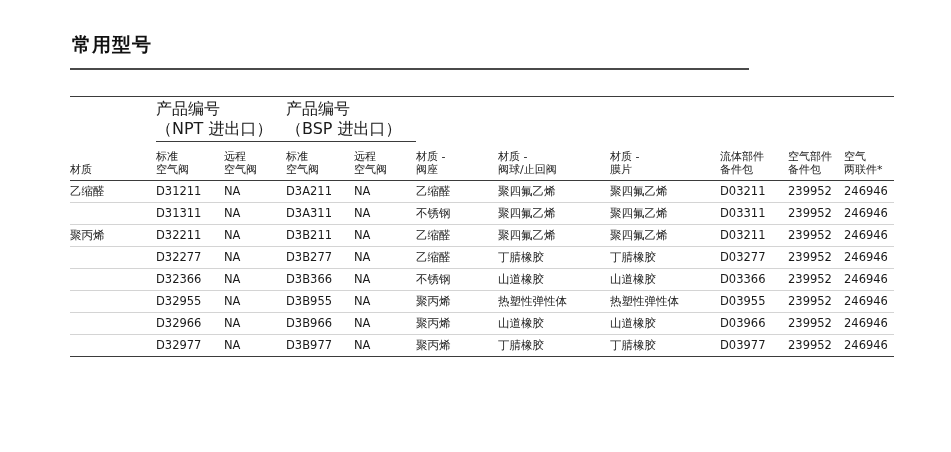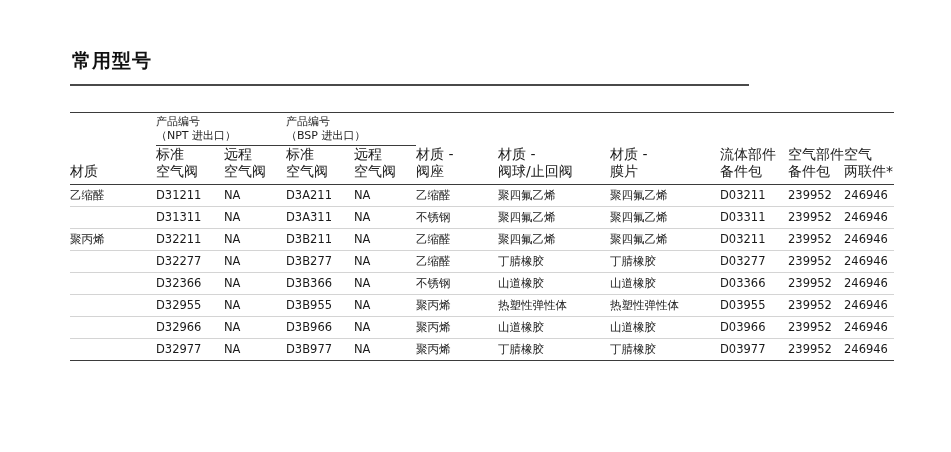--- a/index.html
+++ b/index.html
@@ -19,7 +19,7 @@
     width: 819px;
     height: 452px;
     box-sizing: border-box;
-    padding: 48px 70px 0 70px;
+    padding: 32px 70px 0 70px;
   }
   .doc-title {
     font-size: 19px;

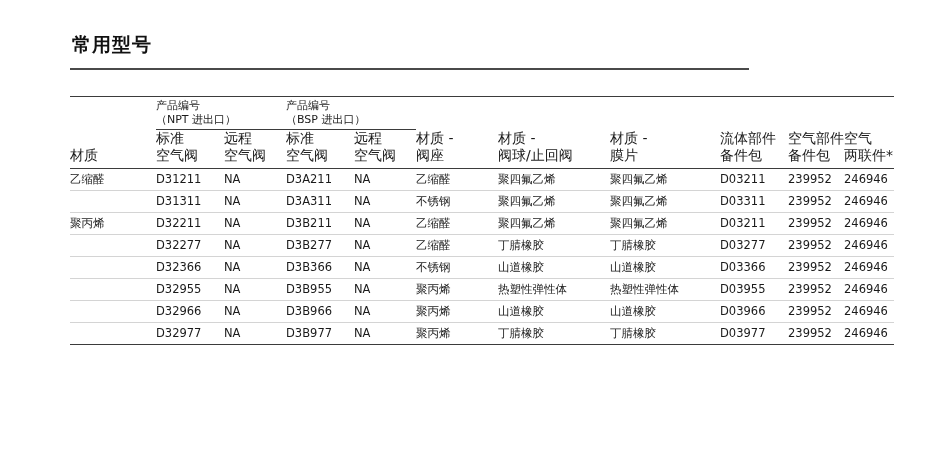--- a/index.html
+++ b/index.html
@@ -54,7 +54,7 @@
   }
   .hdr-group {
     text-align: center;
-    font-size: 11px;
+    font-size: 16px;
     line-height: 1.25;
     border-bottom: 1px solid #3b3b3b;
     padding: 2px 0 2px 0 !important;

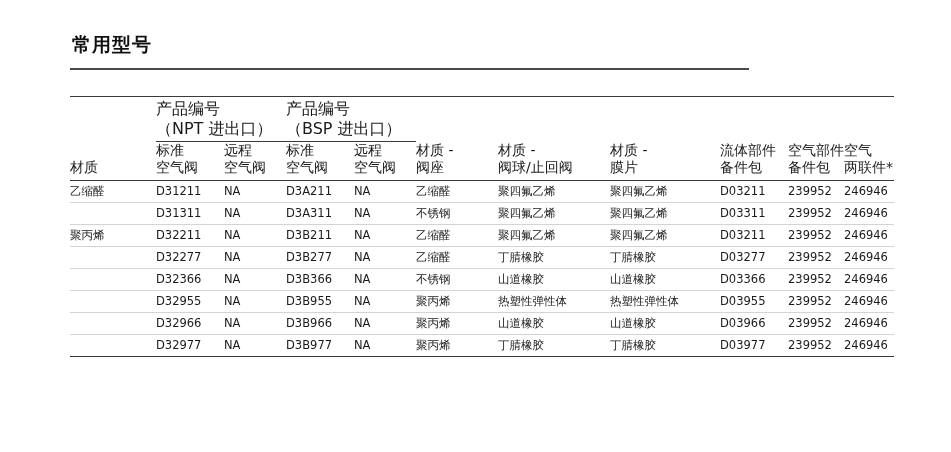--- a/index.html
+++ b/index.html
@@ -66,7 +66,7 @@
     vertical-align: bottom;
     padding-bottom: 4px !important;
     line-height: 1.2;
-    font-size: 14px;
+    font-size: 11px;
   }
   .hdr-sub td span { display: block; }
   .topline {

